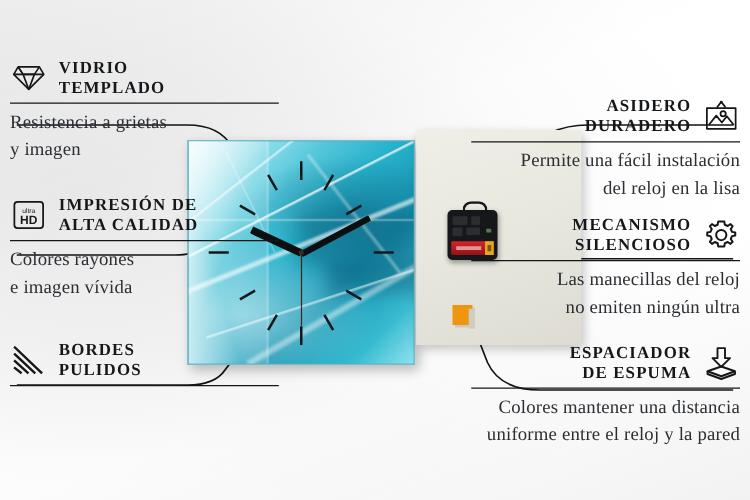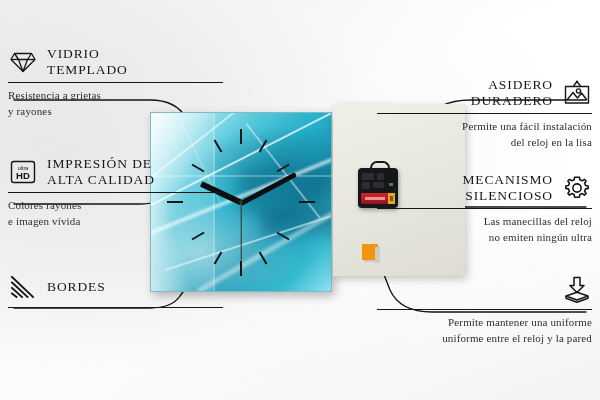--- a/index.html
+++ b/index.html
@@ -39,7 +39,7 @@
   .feat .ico svg{display:block;}
   .feat .ttl{
     font-family:"Liberation Serif", serif;
-    font-weight:400;font-size:13.5px;line-height:1.16;
+    font-weight:700;font-size:13.5px;line-height:1.16;
     letter-spacing:0.9px;color:#15181a;text-transform:uppercase;
   }
   .feat .rule{

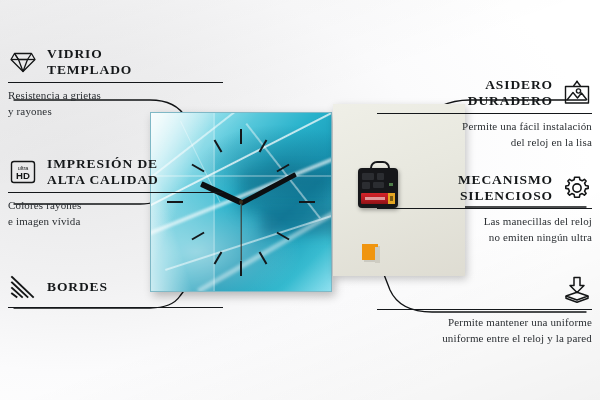--- a/index.html
+++ b/index.html
@@ -47,7 +47,7 @@
   }
   .feat .sub{
     font-family:"Liberation Serif", serif;
-    font-size:11px;line-height:1.42;color:#2b2f33;letter-spacing:0.15px;
+    font-size:15px;line-height:1.42;color:#2b2f33;letter-spacing:0.15px;
   }
 
   

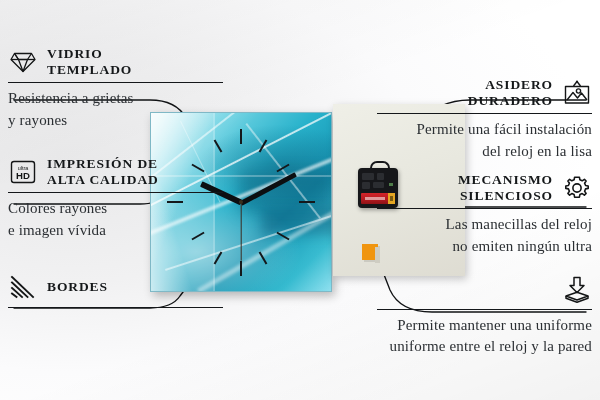--- a/index.html
+++ b/index.html
@@ -232,7 +232,7 @@
     <div class="rule"></div>
     <div class="sub">
       <span>Resistencia a grietas</span><br>
-      <span>y rayones</span>
+      <span>y imagen</span>
     </div>
   </div>
 

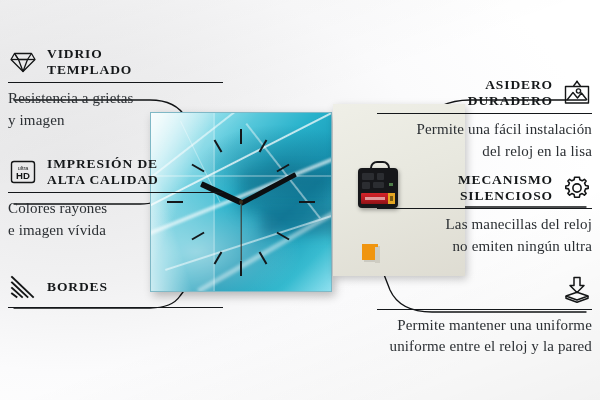--- a/index.html
+++ b/index.html
@@ -334,6 +334,10 @@
           </g>
         </svg>
       </span>
+      <span class="ttl">
+        <span>ESPACIADOR</span><br>
+        <span>DE ESPUMA</span>
+      </span>
     </div>
     <div class="rule"></div>
     <div class="sub">

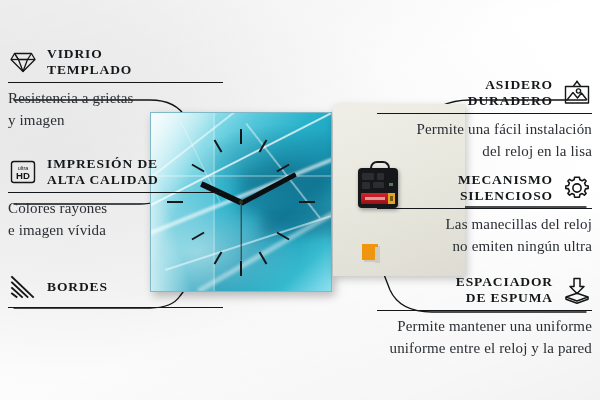--- a/index.html
+++ b/index.html
@@ -271,6 +271,7 @@
       </span>
       <span class="ttl">
         <span>BORDES</span><br>
+        <span>PULIDOS</span>
       </span>
     </div>
     <div class="rule"></div>

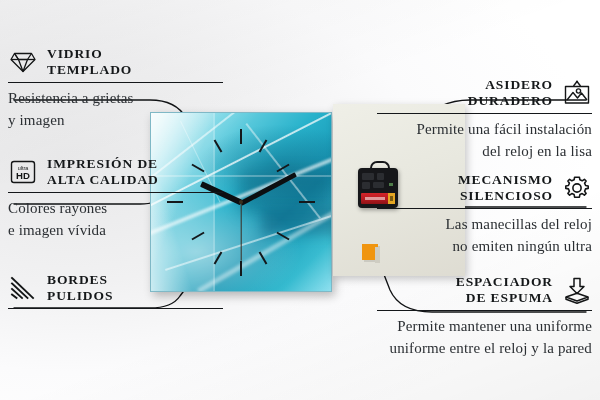--- a/index.html
+++ b/index.html
@@ -342,7 +342,7 @@
     </div>
     <div class="rule"></div>
     <div class="sub">
-      <span>Permite mantener una uniforme</span><br>
+      <span>Colores mantener una distancia</span><br>
       <span>uniforme entre el reloj y la pared</span>
     </div>
   </div>

